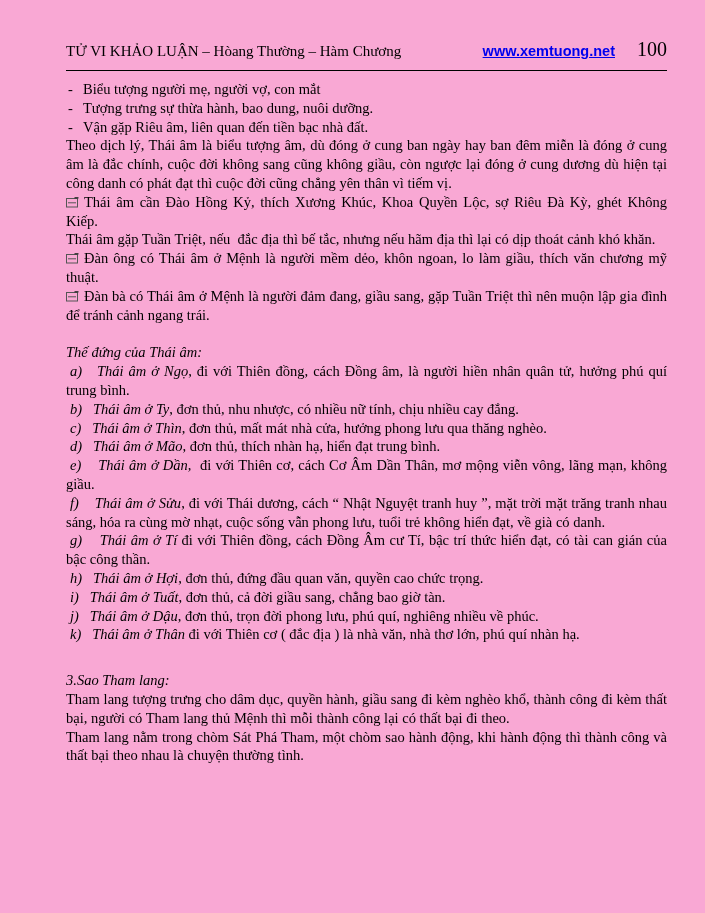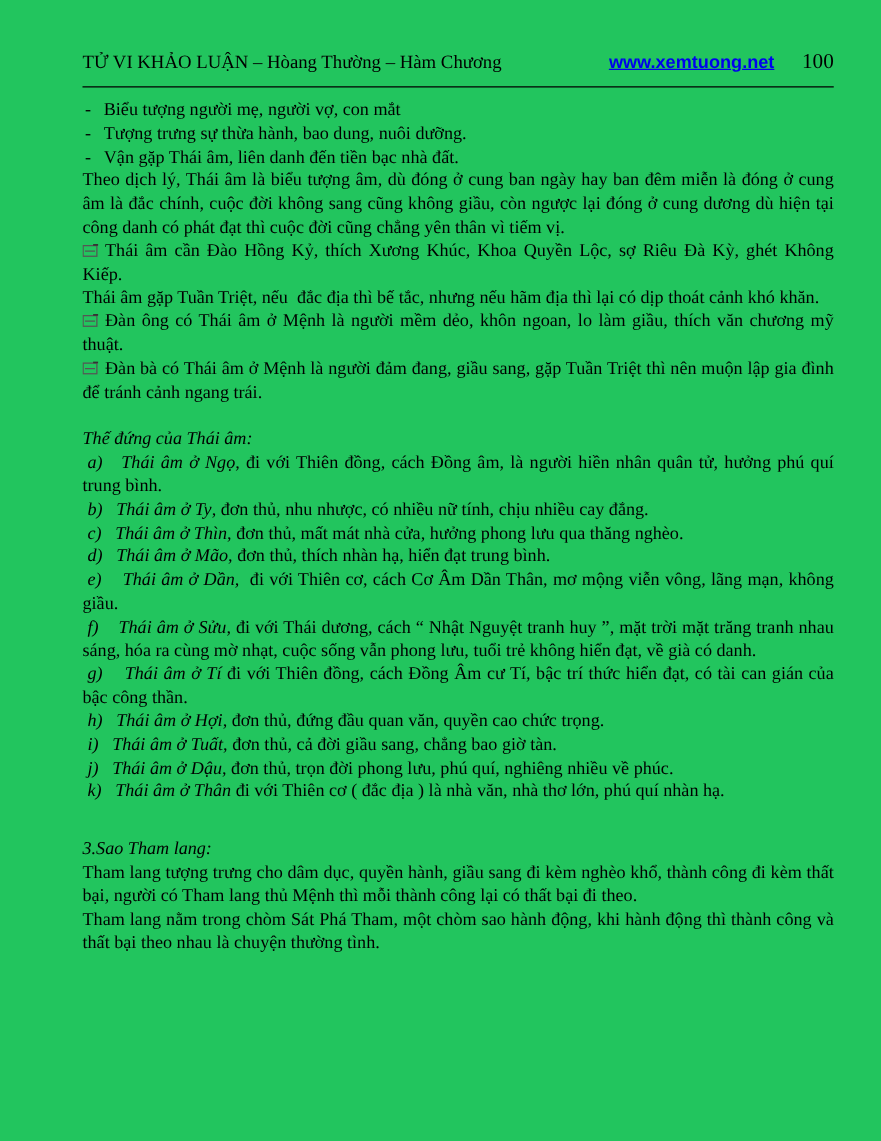--- a/index.html
+++ b/index.html
@@ -4,7 +4,7 @@
 <style>
   html,body{margin:0;padding:0;background:#e8e8e8;}
   .page{
-    width:705px;height:913px;background:#22c55e;box-sizing:border-box;
+    width:705px;height:913px;background:#f9a8d4;box-sizing:border-box;
     padding:40px 38px 0 66px;margin:0 auto;position:relative;
     font-family:"Liberation Serif", serif;color:#000;
   }

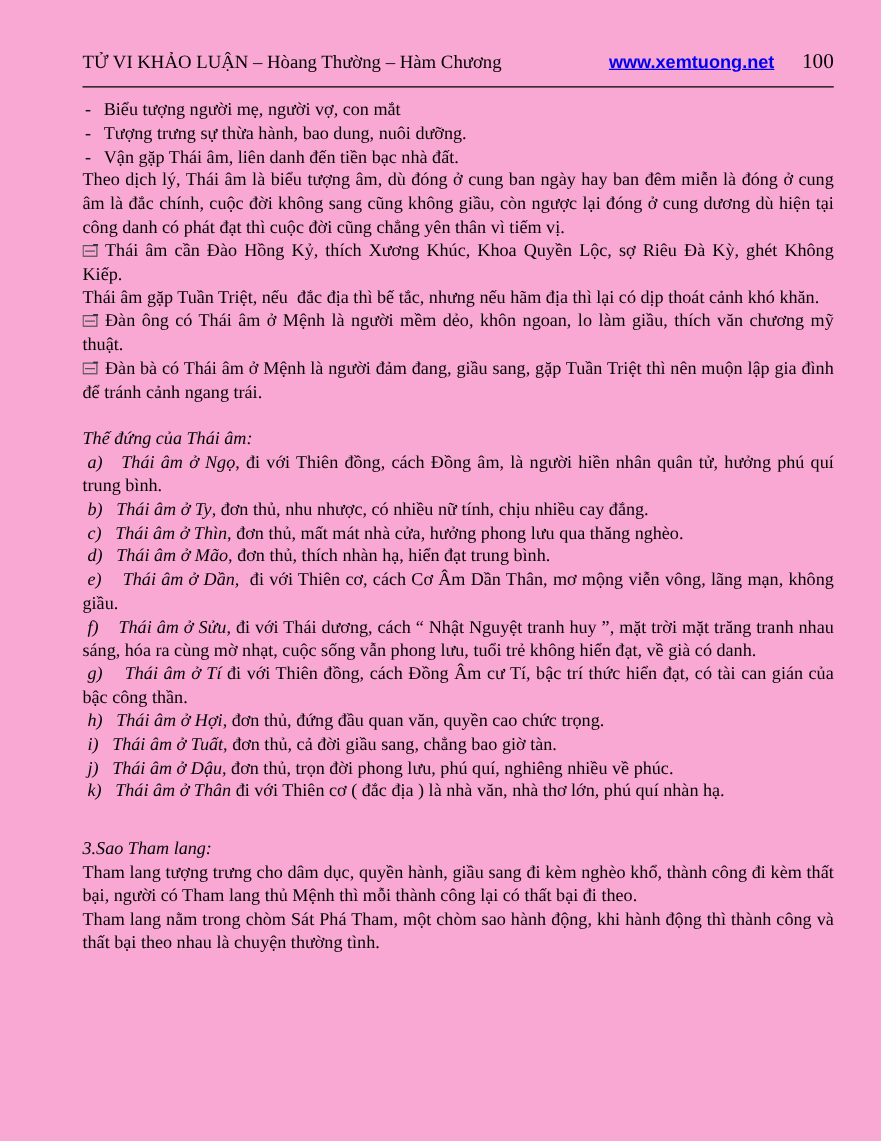--- a/index.html
+++ b/index.html
@@ -19,7 +19,7 @@
     font-family:"Liberation Sans", sans-serif;font-weight:bold;
     color:#0000ee;text-decoration:underline;font-size:14.5px;margin-right:22px;
   }
-  .hdr-page{font-size:17px;text-align:center;}
+  .hdr-page{font-size:20px;text-align:center;}
   
   .content{margin-top:9px;font-size:14.5px;line-height:18.8px;}
   .para{margin:0;text-align:justify;}

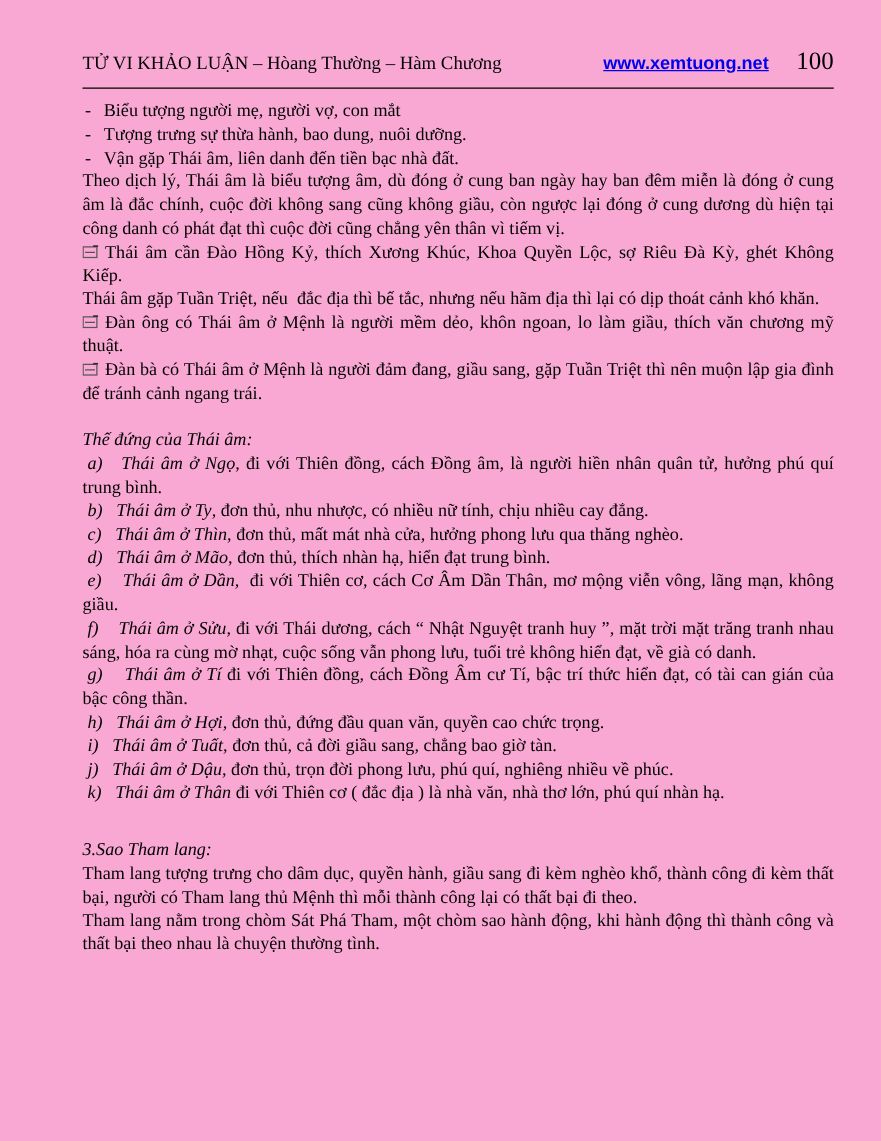--- a/index.html
+++ b/index.html
@@ -60,7 +60,7 @@
       </p>
     <p class="bullet">
         <span class="dash">-</span>
-        <span class="t">Vận gặp Thái âm, liên danh đến tiền bạc nhà đất.</span>
+        <span class="t">Vận gặp Riêu âm, liên quan đến tiền bạc nhà đất.</span>
       </p>
 
     <p class="para"><span class="t">Theo dịch lý, Thái âm là biểu tượng âm, dù đóng ở cung ban ngày hay ban đêm miễn là đóng ở cung âm là đắc chính, cuộc đời không sang cũng không giầu, còn ngược lại đóng ở cung dương dù hiện tại công danh có phát đạt thì cuộc đời cũng chẳng yên thân vì tiếm vị.</span></p>

